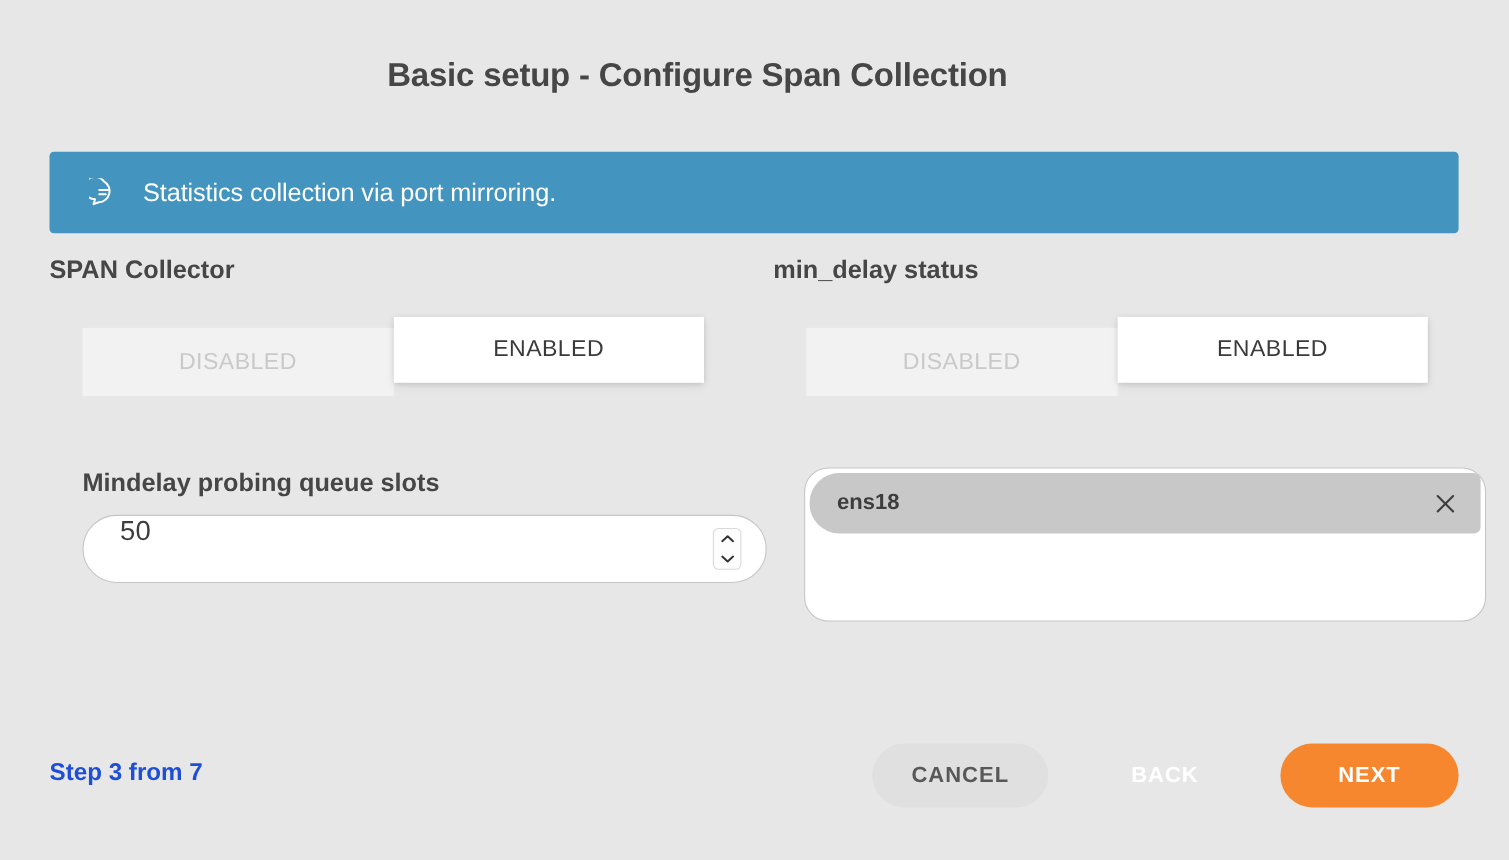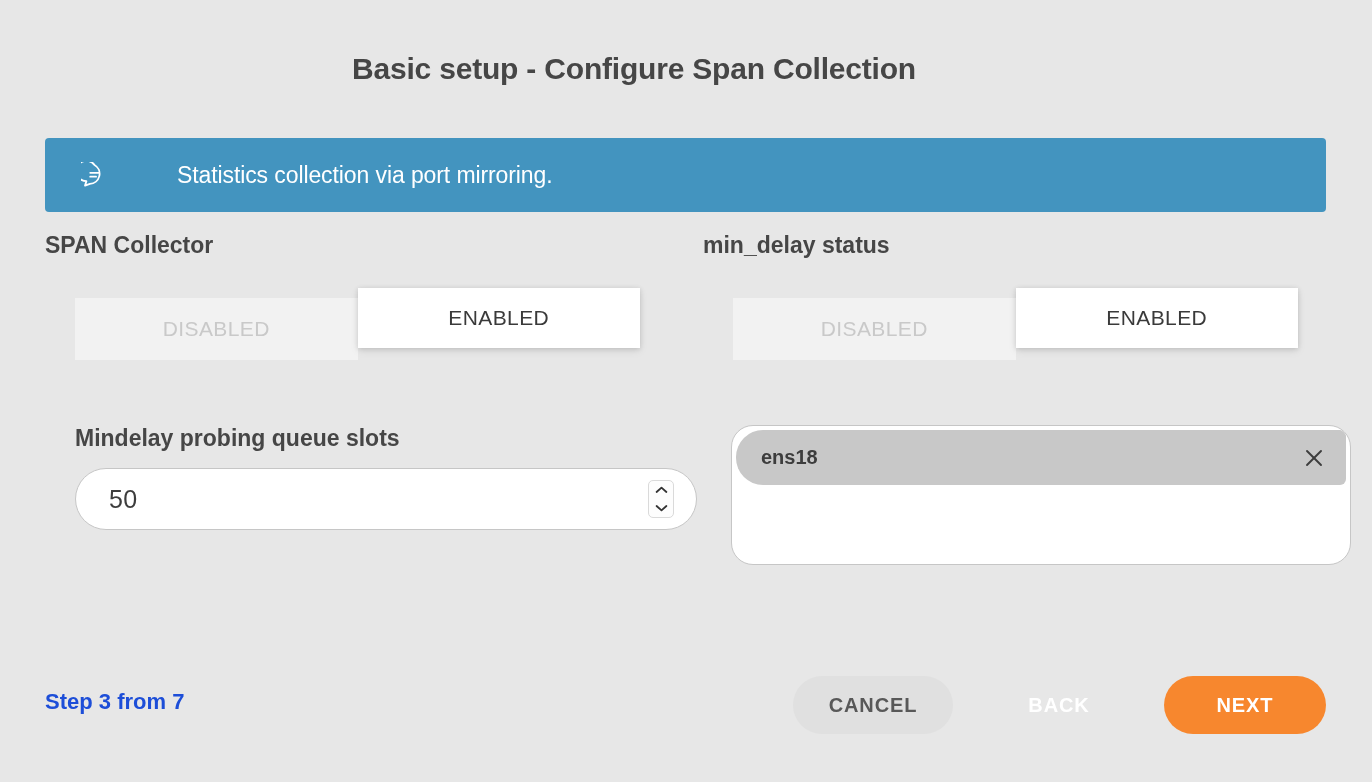--- a/index.html
+++ b/index.html
@@ -42,7 +42,6 @@
     align-items: center;
     box-sizing: border-box;
     padding-left: 36px;
-    gap: 47px;
   }
   .info-icon {
     width: 27px;

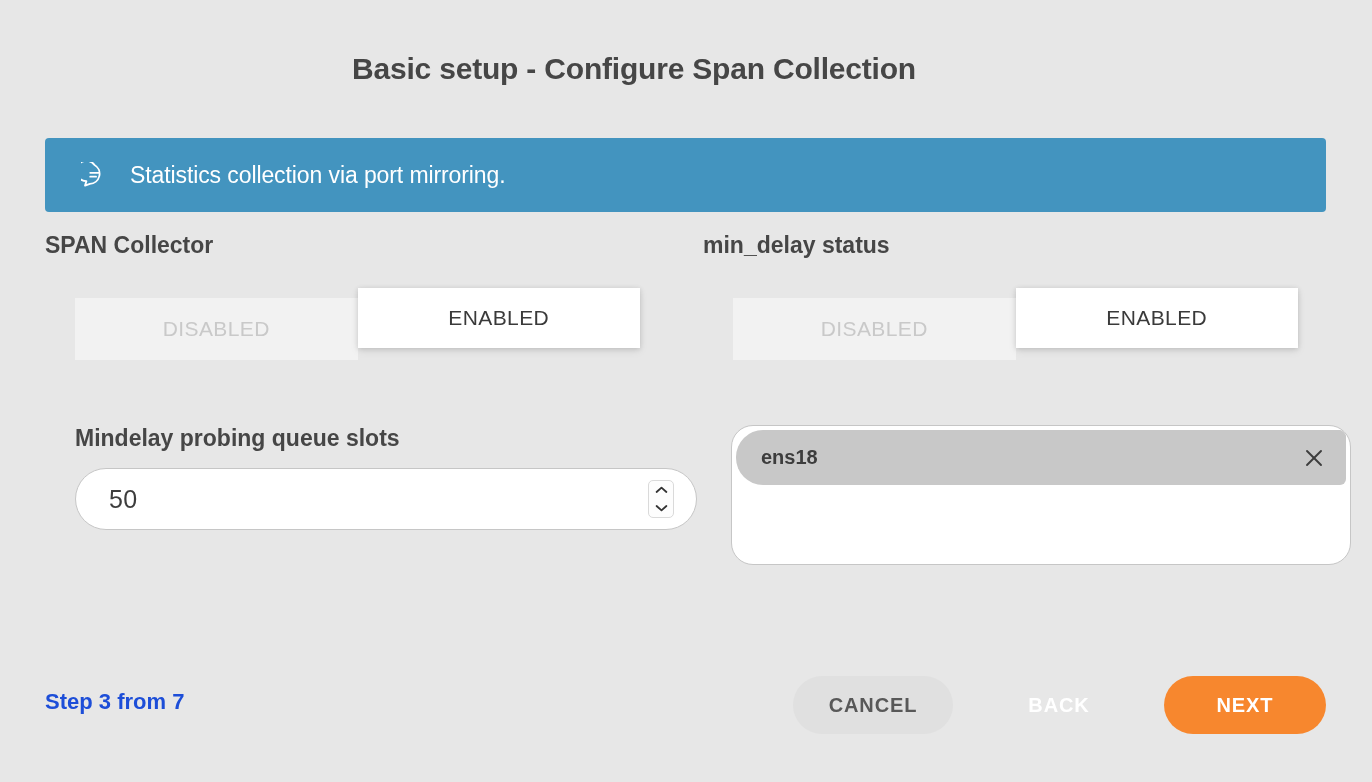--- a/index.html
+++ b/index.html
@@ -121,7 +121,6 @@
     border-radius: 31px;
     box-sizing: border-box;
     display: flex;
-    align-items: center;
   }
   .number-value {
     font-size: 25px;

